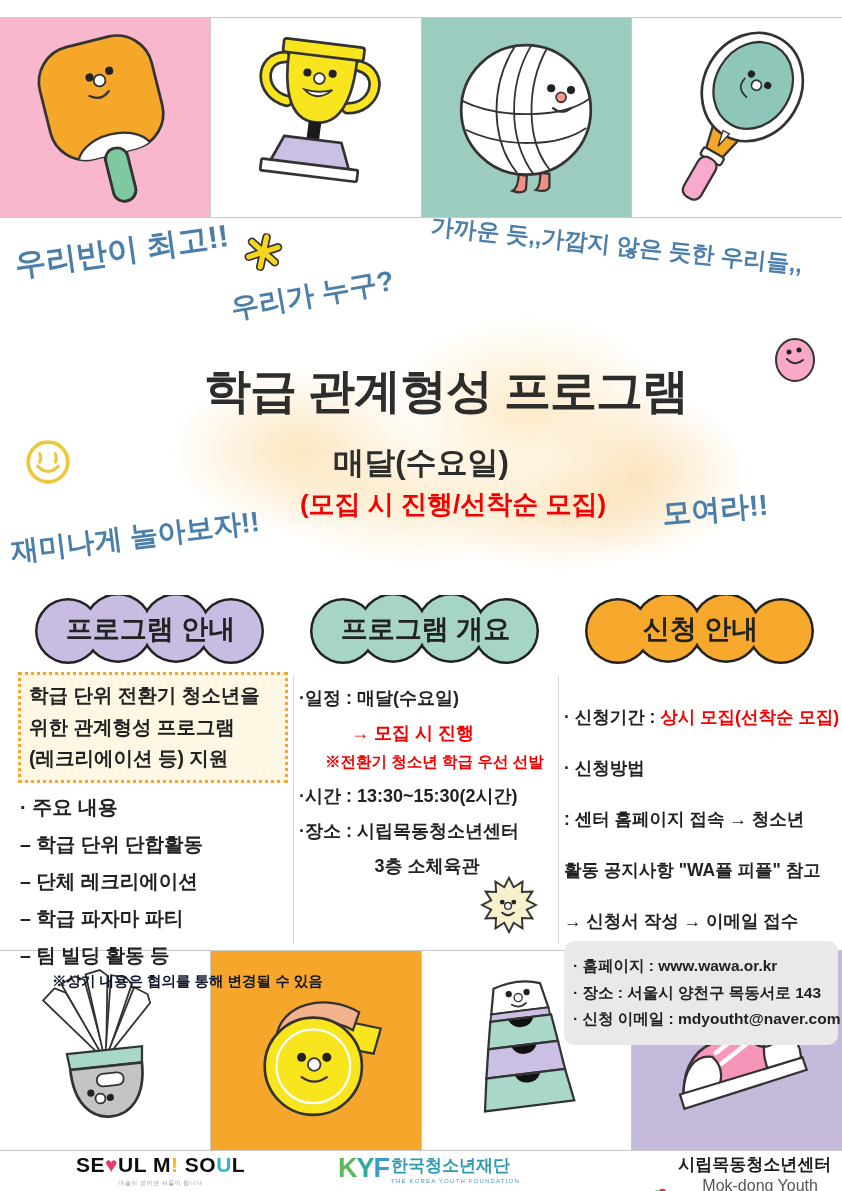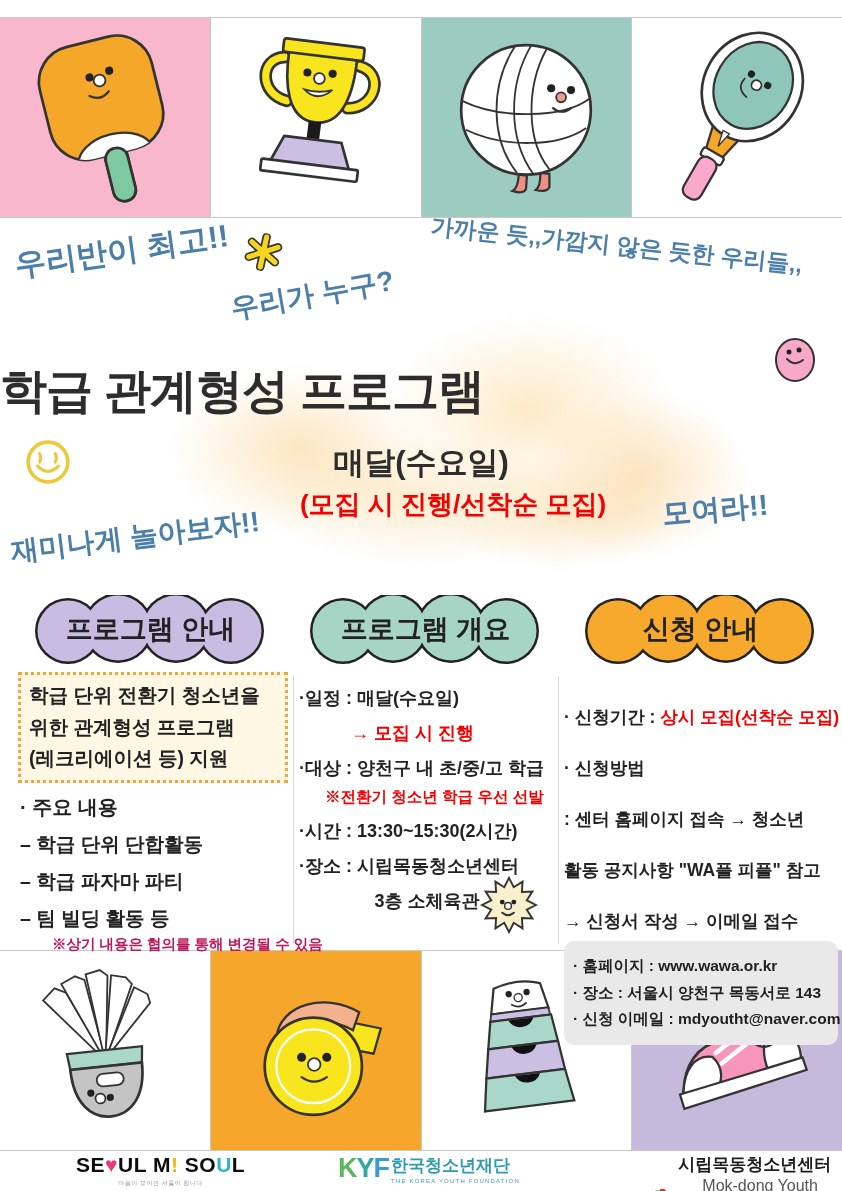--- a/index.html
+++ b/index.html
@@ -32,7 +32,7 @@
   .hw5{left:10px;top:518px;font-size:28px;transform:rotate(-7deg);}
   .asterisk{position:absolute;left:244px;top:233px;transform:rotate(12deg);z-index:2;}
   
-  .title{position:absolute;left:0;width:688px;top:360px;text-align:left;z-index:2;
+  .title{position:absolute;left:0;width:688px;top:360px;text-align:right;z-index:2;
          font-size:47px;font-weight:900;letter-spacing:-1px;color:#2d2d2d;}
   .subtitle{position:absolute;left:0;width:842px;top:442px;text-align:center;z-index:2;
             font-size:31px;font-weight:900;color:#2d2d2d;}

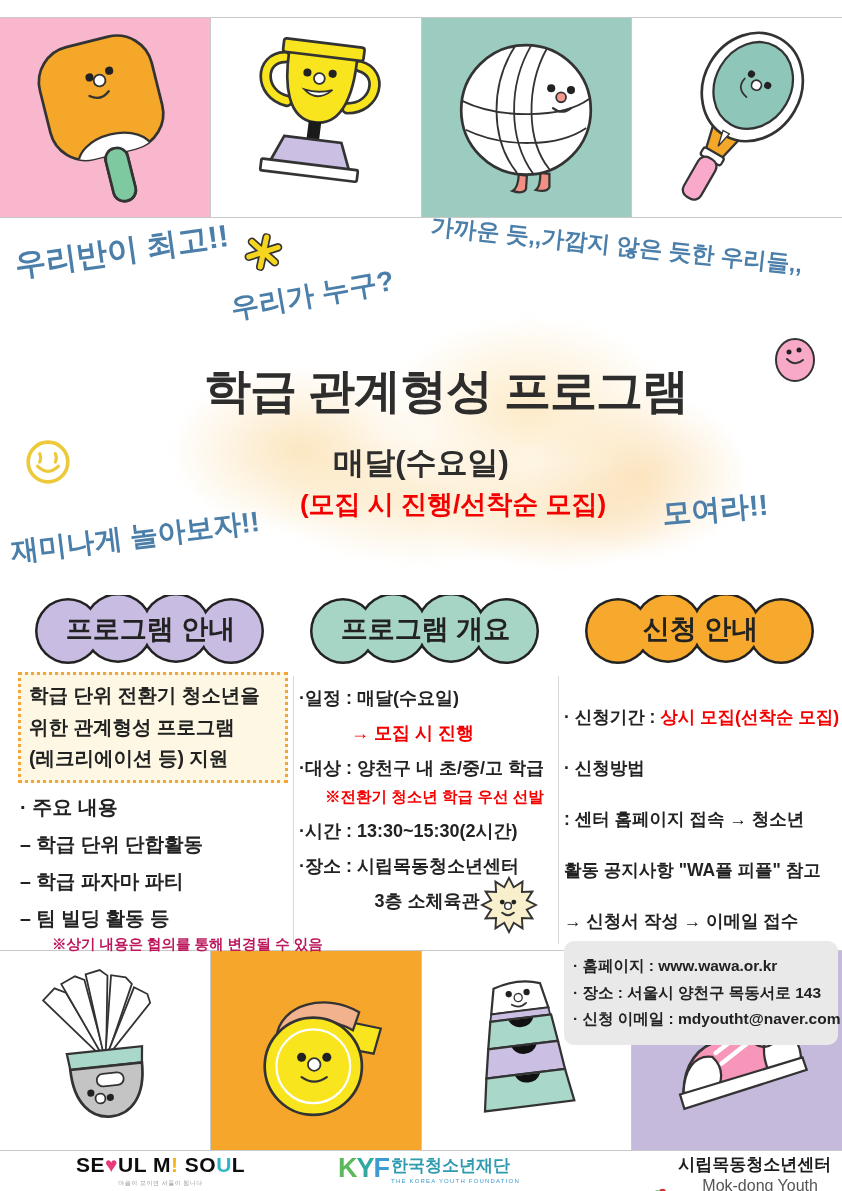--- a/index.html
+++ b/index.html
@@ -270,7 +270,6 @@
   <div class="col col-mid">
     <div class="row">·일정 : 매달(수요일)</div>
     <div class="red-ind">→ 모집 시 진행</div>
-    <div class="row">·대상 : 양천구 내 초/중/고 학급</div>
     <div class="red-sm">※전환기 청소년 학급 우선 선발</div>
     <div class="row">·시간 : 13:30~15:30(2시간)</div>
     <div class="row">·장소 : 시립목동청소년센터</div>

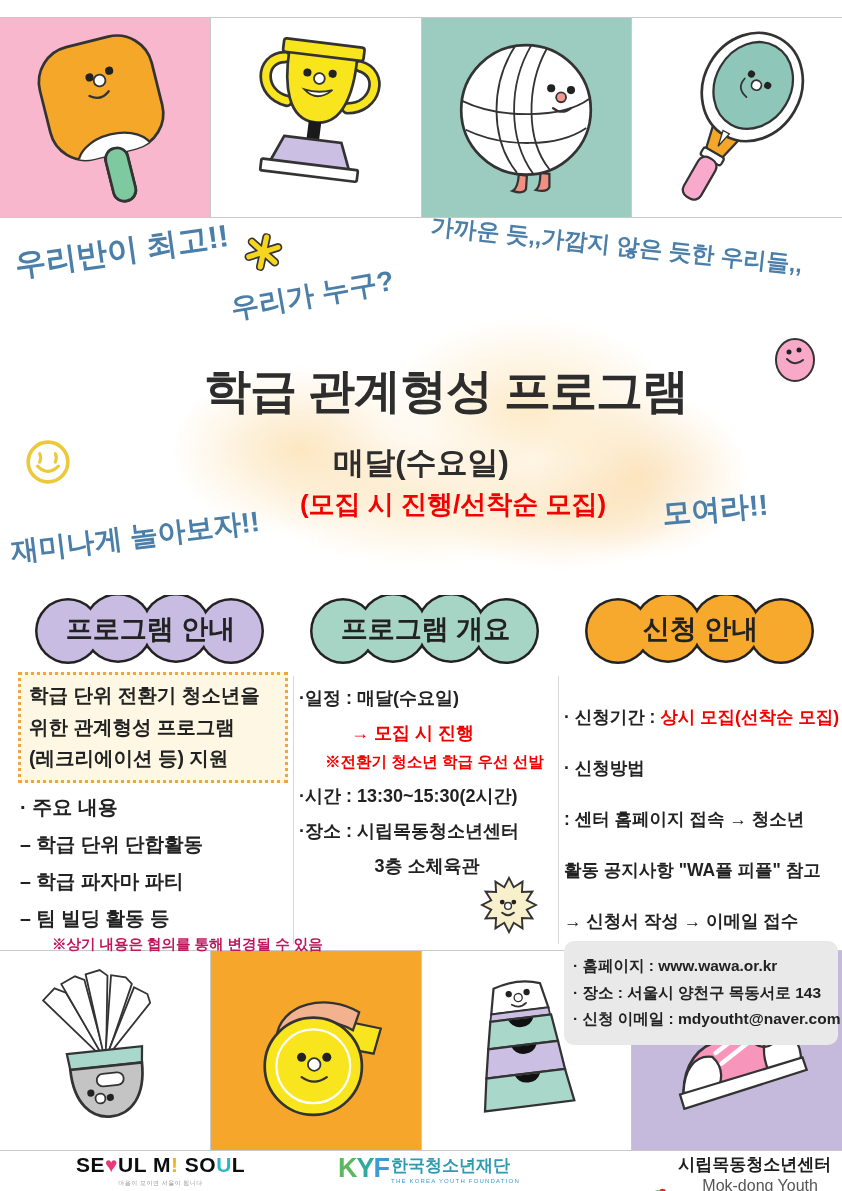--- a/index.html
+++ b/index.html
@@ -262,6 +262,7 @@
     </div>
     <div class="sub">· 주요 내용</div>
     <div class="item">– 학급 단위 단합활동</div>
+    <div class="item">– 단체 레크리에이션</div>
     <div class="item">– 학급 파자마 파티</div>
     <div class="item">– 팀 빌딩 활동 등</div>
     <div class="note">※상기 내용은 협의를 통해 변경될 수 있음</div>

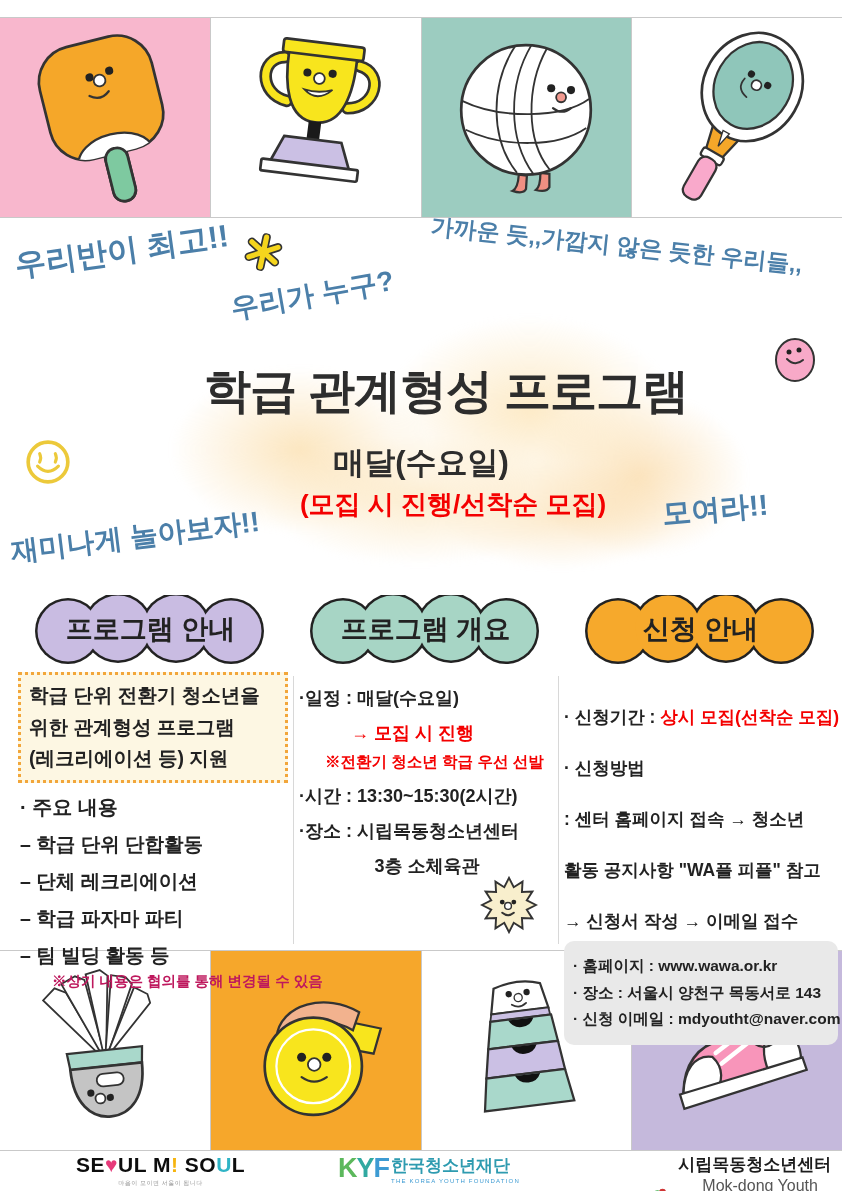--- a/index.html
+++ b/index.html
@@ -56,7 +56,7 @@
               font-size:19.5px;font-weight:900;line-height:1.62;color:#222;}
   .col-left .sub{font-size:20px;font-weight:900;margin:11px 0 0 2px;}
   .col-left .item{font-size:19.5px;font-weight:800;margin:10px 0 0 2px;}
-  .col-left .note{font-size:14.5px;font-weight:800;color:#be185d;margin:3px 0 0 34px;white-space:nowrap;}
+  .col-left .note{font-size:14.5px;font-weight:800;color:#0f172a;margin:3px 0 0 34px;white-space:nowrap;}
   .col-mid{left:299px;top:686px;width:256px;font-size:18px;font-weight:900;color:#222;}
   .col-mid .row{margin-bottom:11px;white-space:nowrap;}
   .col-mid .red-ind{color:#f40000;margin:0 0 11px 52px;font-size:18px;white-space:nowrap;}

